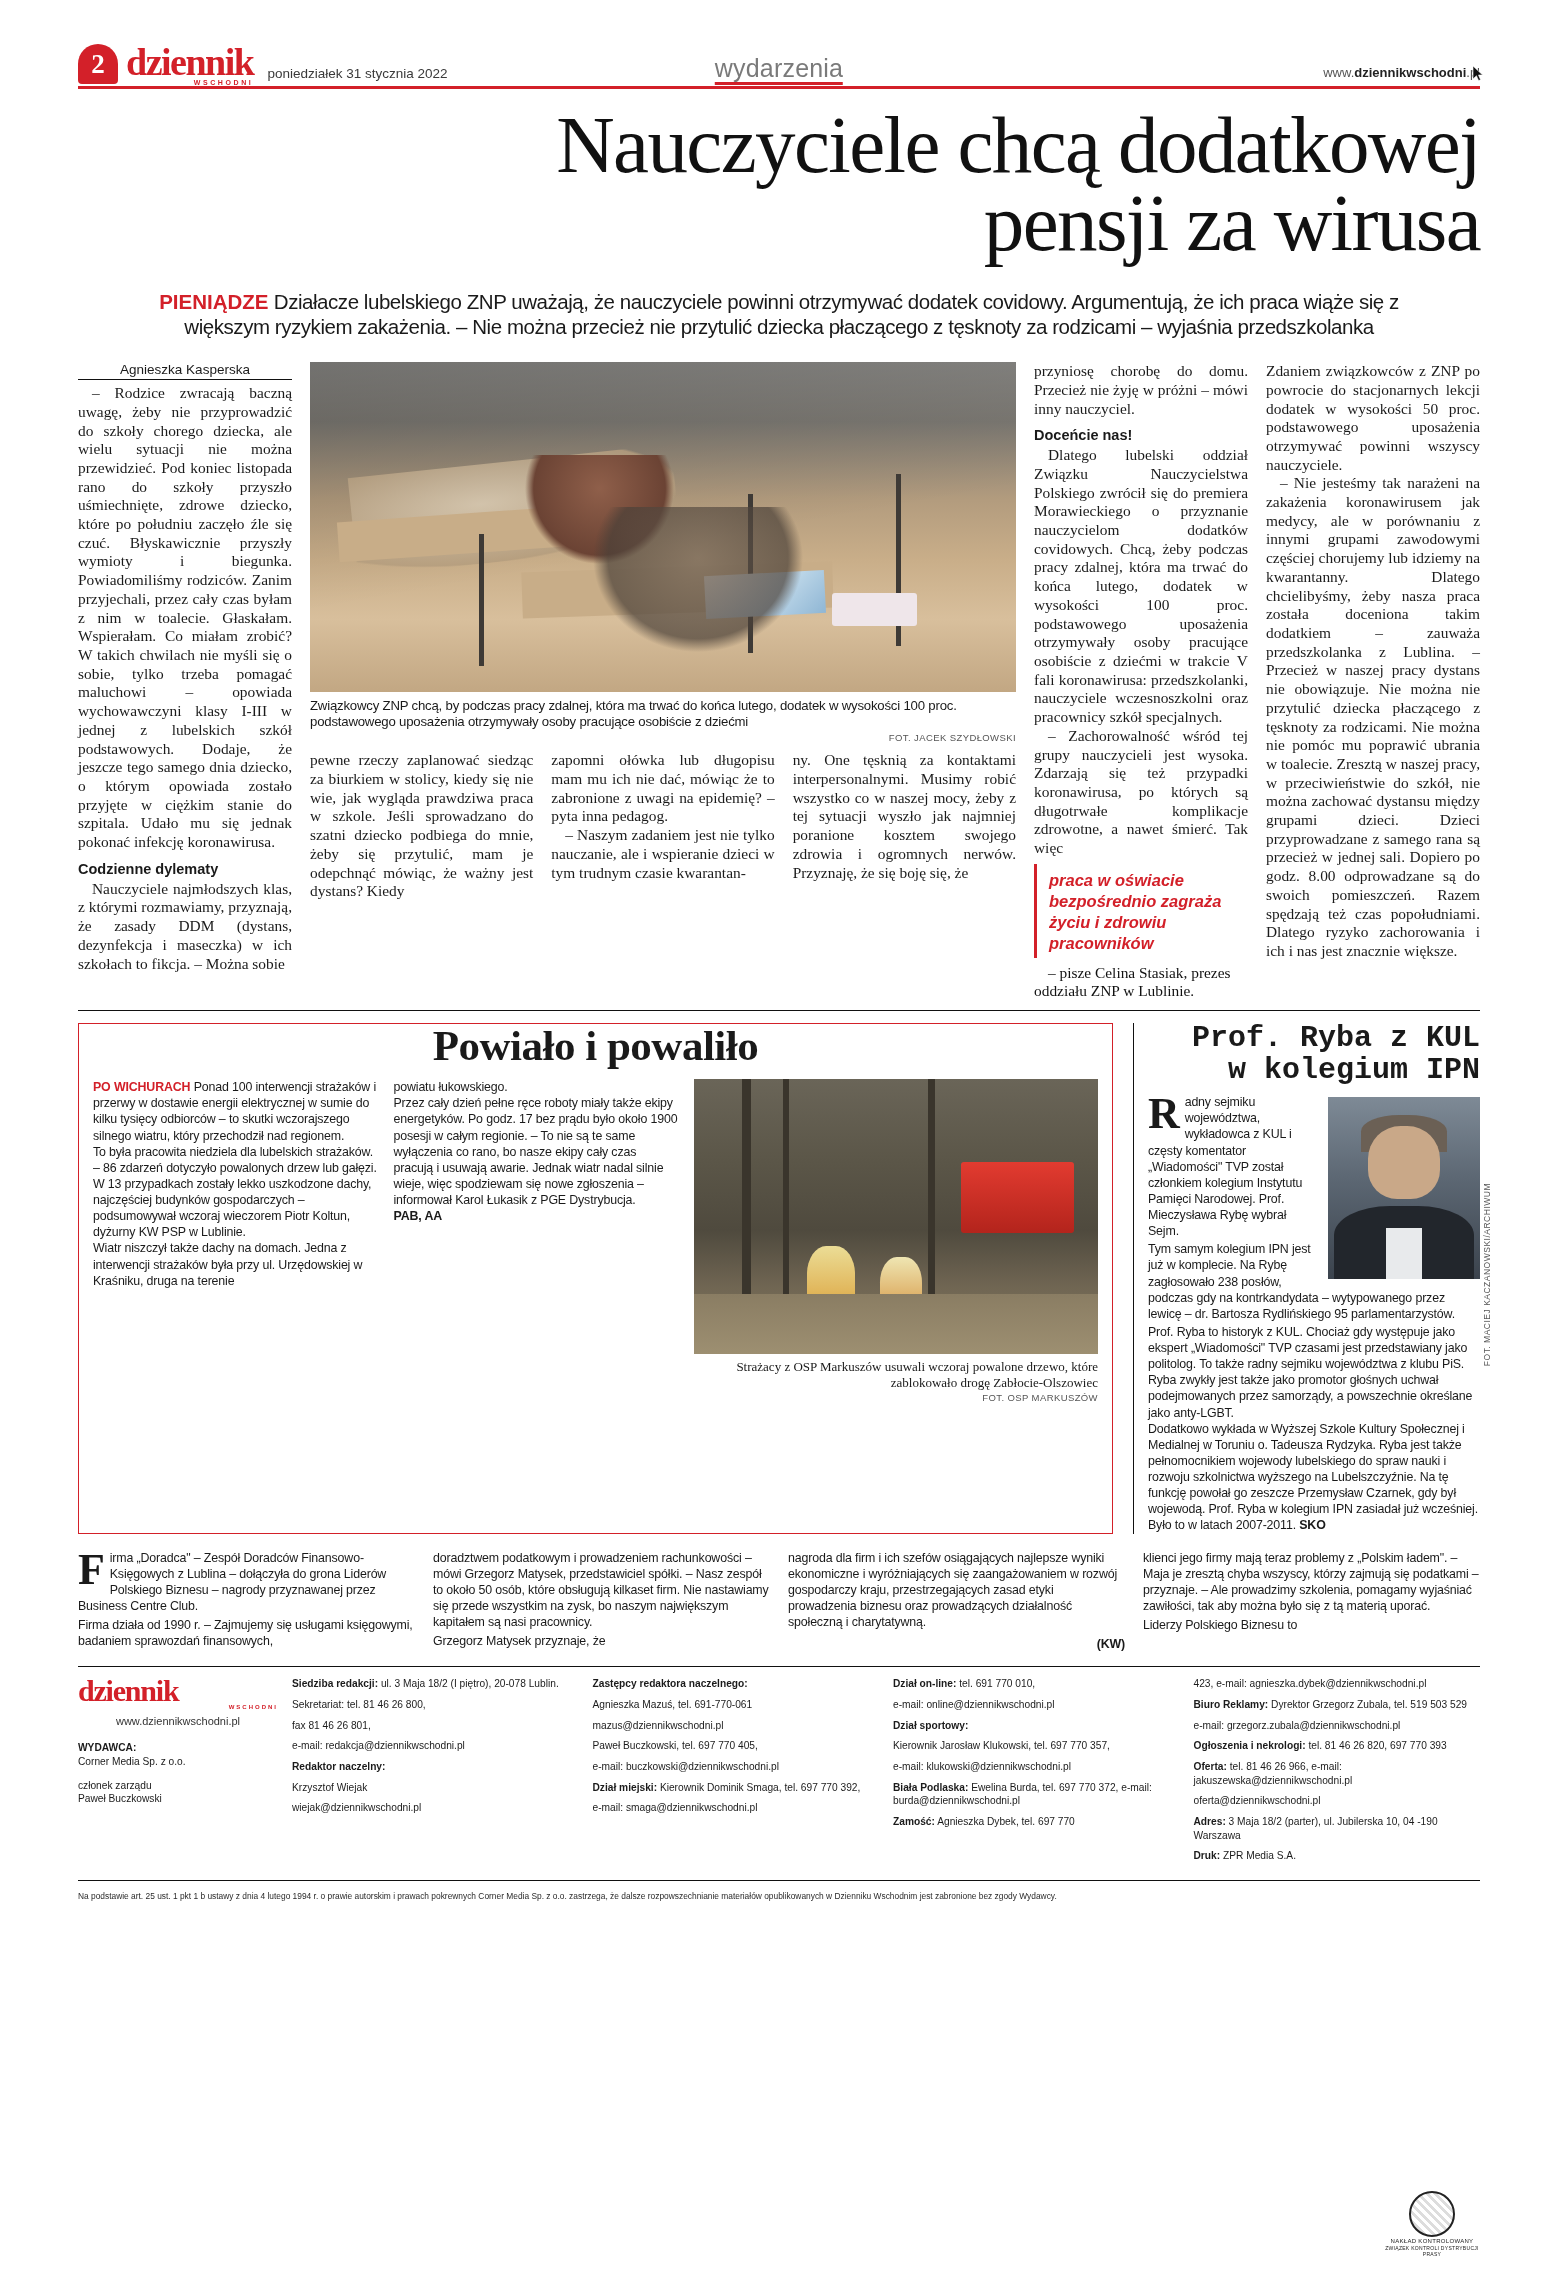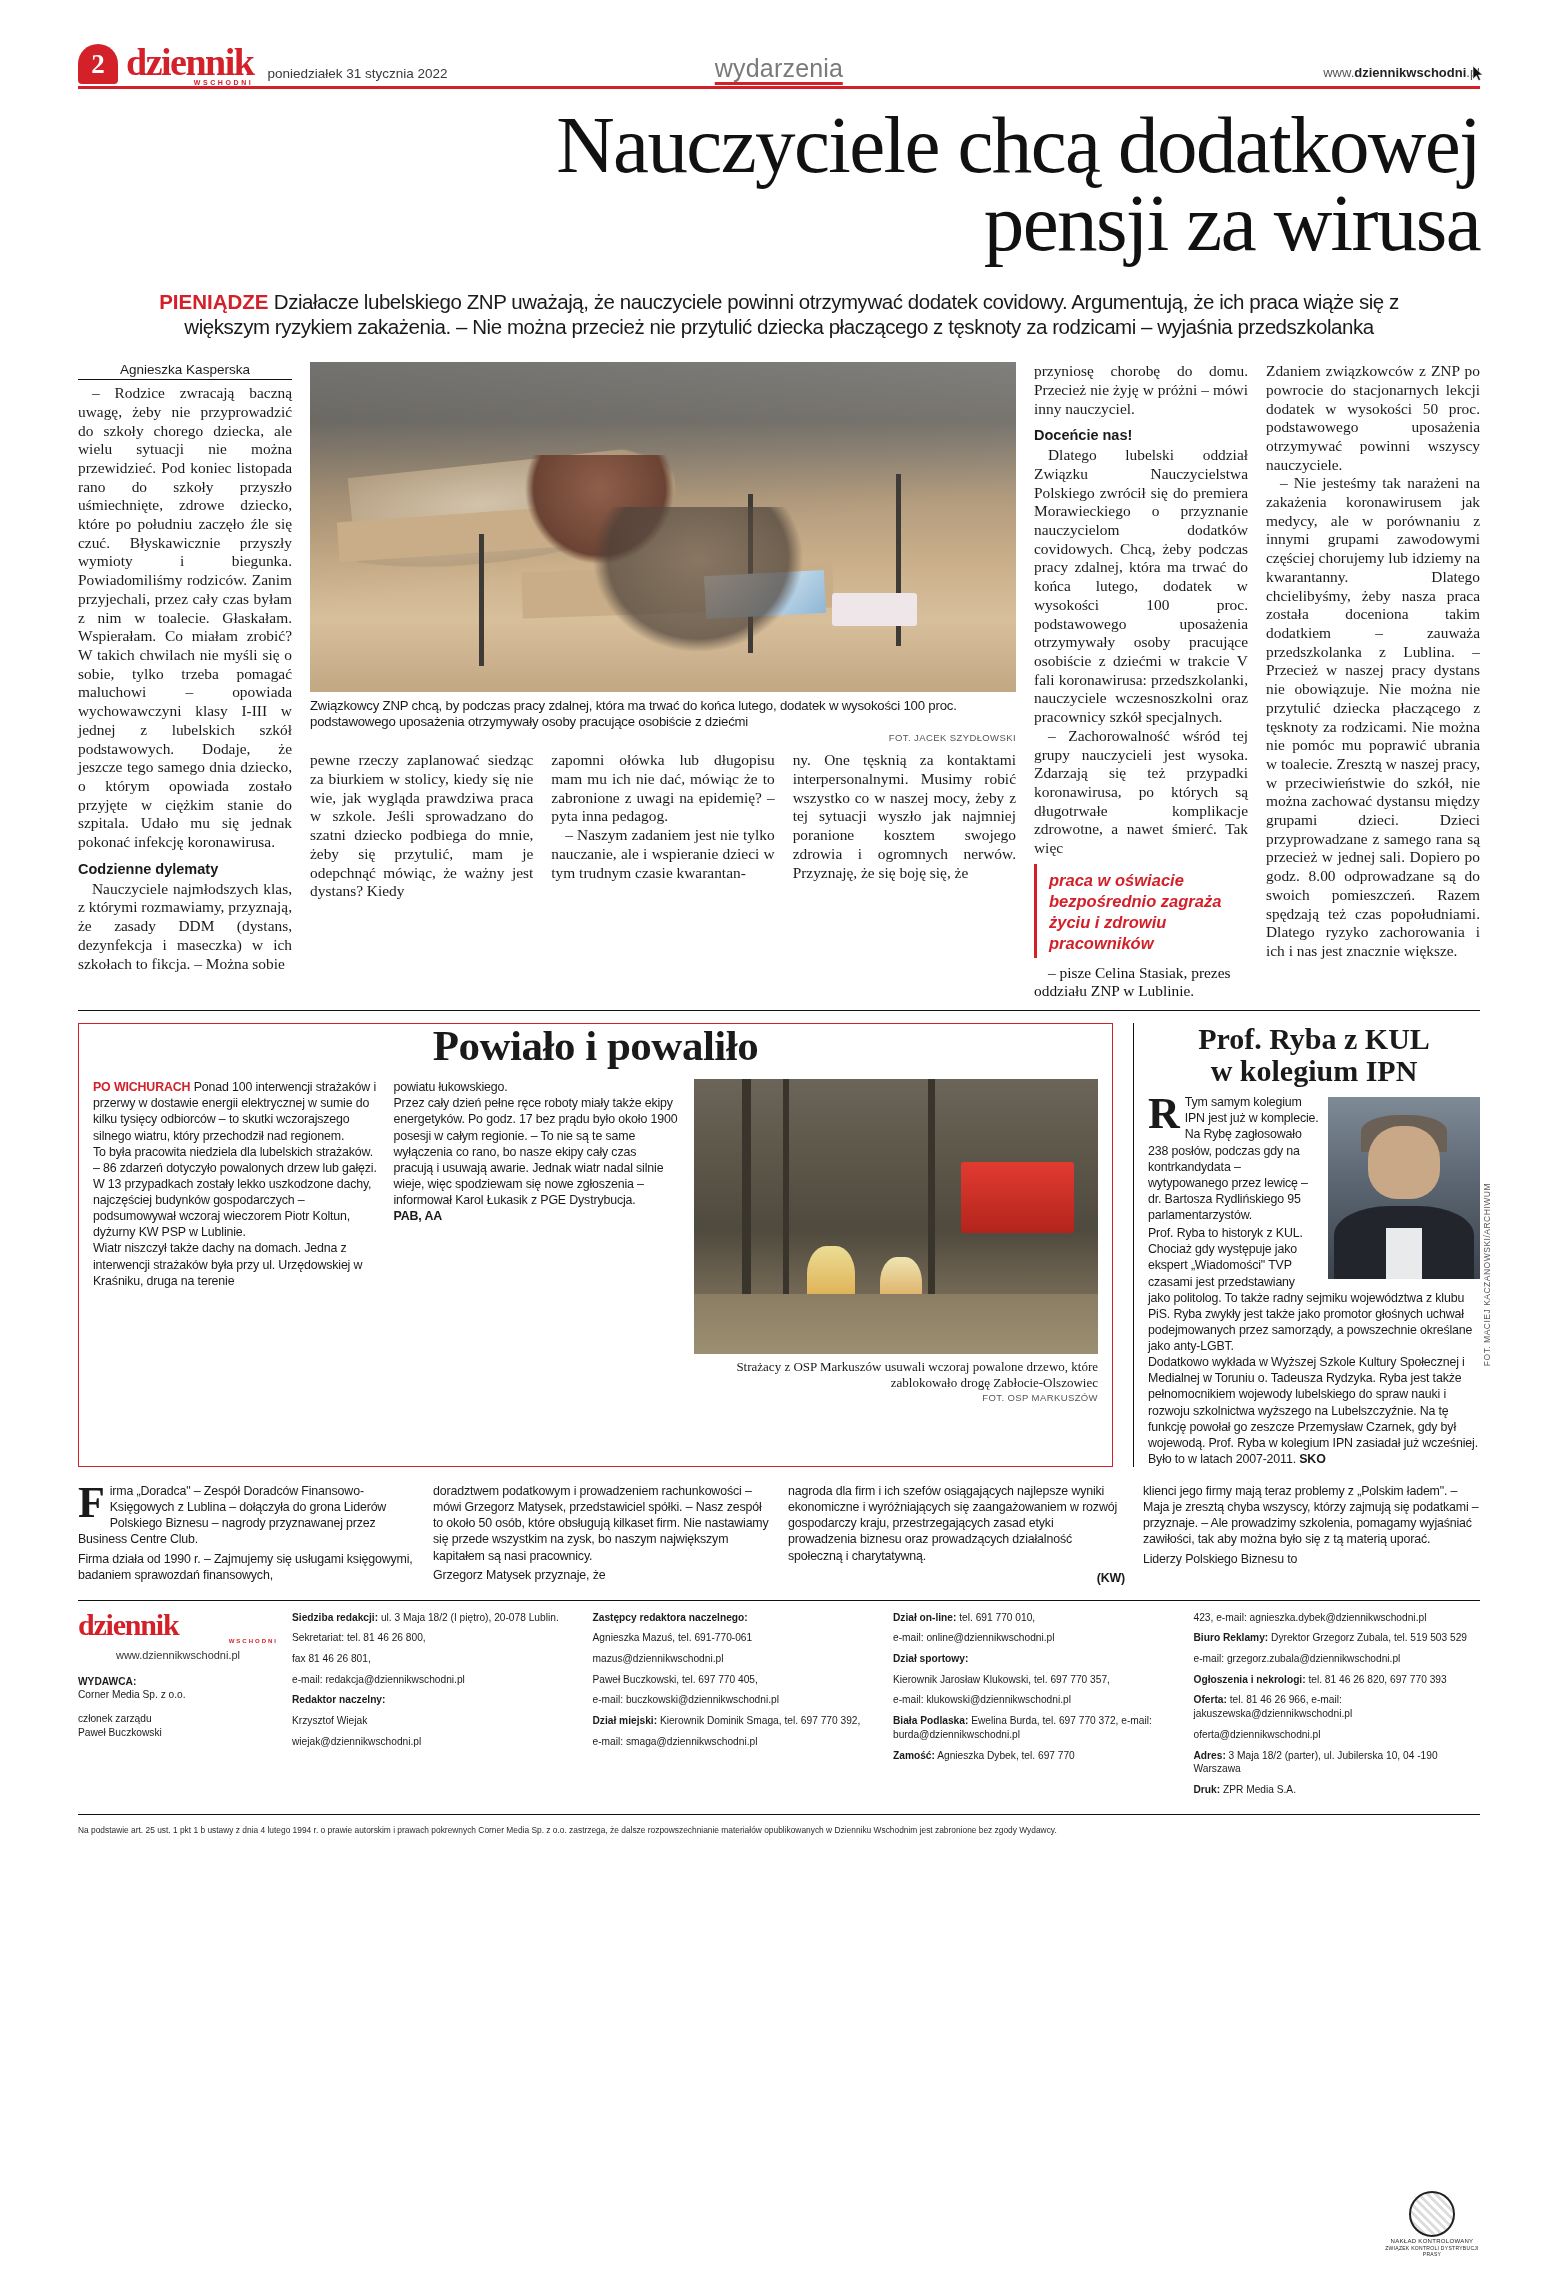--- a/index.html
+++ b/index.html
@@ -123,7 +123,7 @@
   .wind-cap { font-family:"Liberation Serif",serif; font-size:13px; line-height:1.2; text-align:right; padding-top:5px;}
 
   
-  .ryba-title { font-family:Liberation Serif, serif; font-weight:bold; font-size:30px; text-align:center; line-height:1.05; }
+  .ryba-title { font-family:Liberation Mono, monospace; font-weight:bold; font-size:30px; text-align:right; line-height:1.05; }
   .dropcap { float:left; font-family:"Liberation Serif",serif; font-size:44px; line-height:0.82; padding:2px 5px 0 0; font-weight:bold;}
   .ryba-photo{ float:right; width:152px; height:182px; margin:3px 0 4px 8px; position:relative;
     background: linear-gradient(to bottom,#7e8a96 0%, #5c6773 45%, #3b434d 100%); overflow:hidden;}

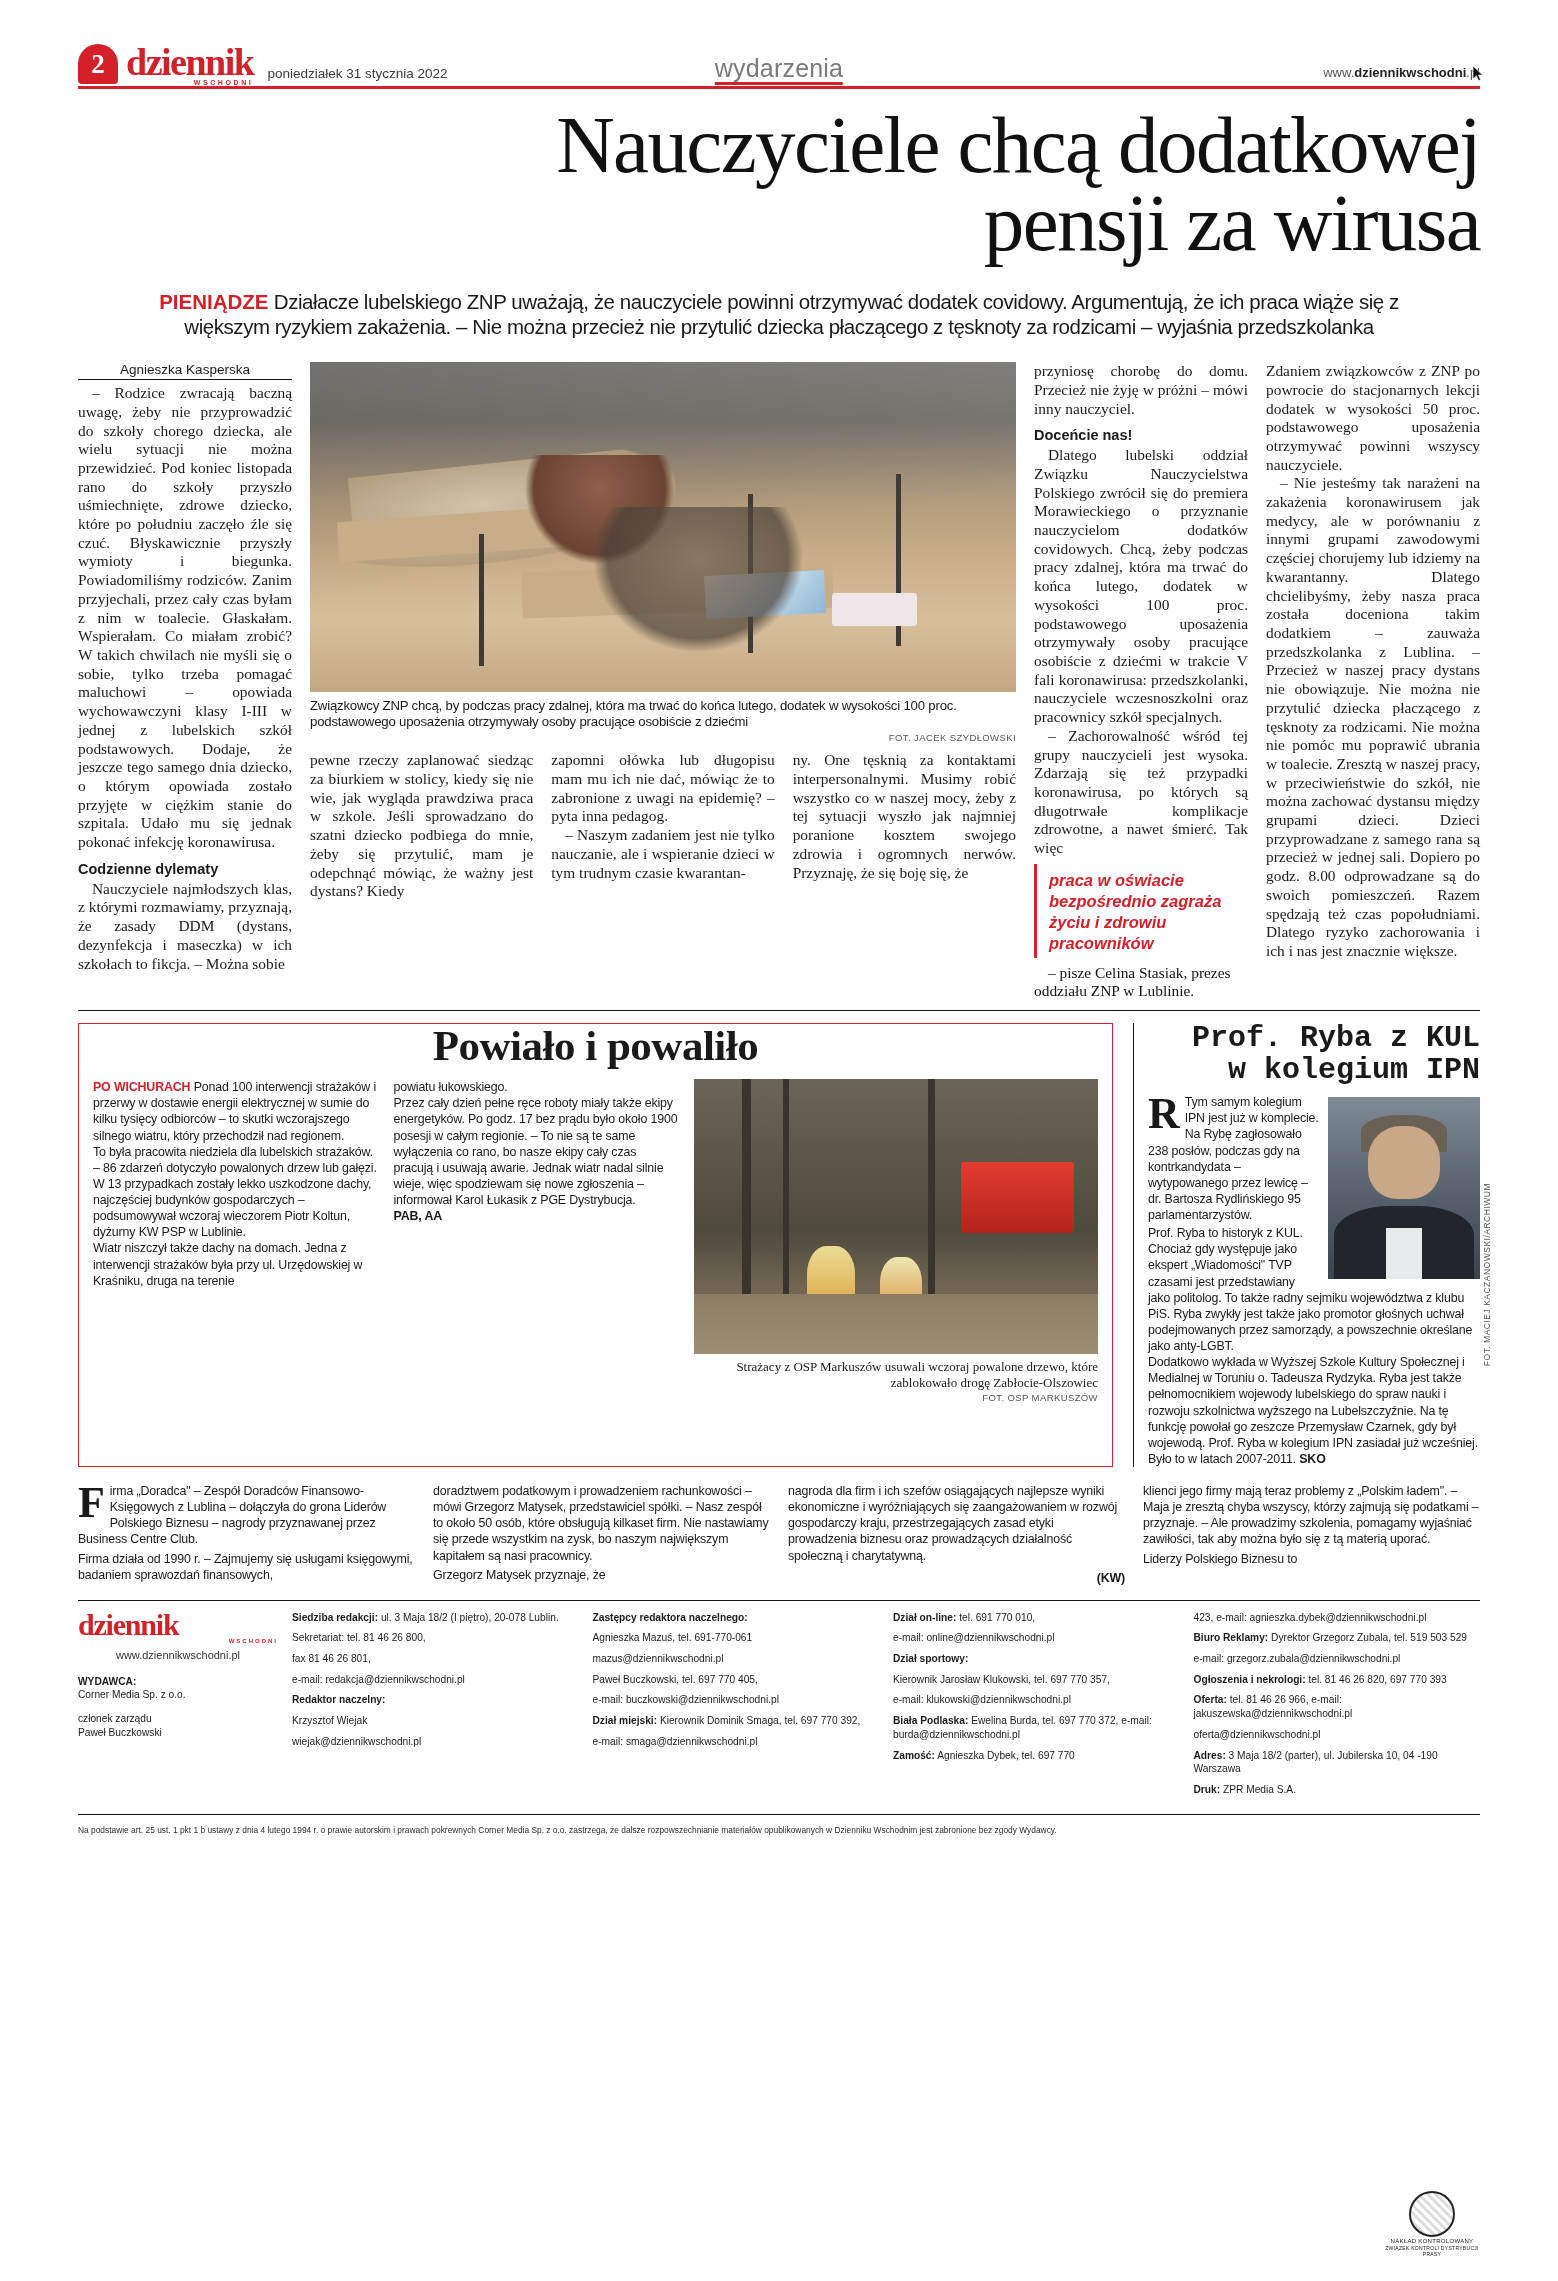--- a/index.html
+++ b/index.html
@@ -304,6 +304,7 @@
           <div class="shirt"></div>
         </div>
         <span class="dropcap">R</span>
+        <span>adny sejmiku województwa, wykładowca z KUL i częsty komentator „Wiadomości" TVP został członkiem kolegium Instytutu Pamięci Narodowej. Prof. Mieczysława Rybę wybrał Sejm.</span>
         <p style="margin-top:2px">Tym samym kolegium IPN jest już w komplecie. Na Rybę zagłosowało 238 posłów, podczas gdy na kontrkandydata – wytypowanego przez lewicę – dr. Bartosza Rydlińskiego 95 parlamentarzystów.</p>
         <p style="margin-top:2px">Prof. Ryba to historyk z KUL. Chociaż gdy występuje jako ekspert „Wiadomości" TVP czasami jest przedstawiany jako politolog. To także radny sejmiku województwa z klubu PiS. Ryba zwykły jest także jako promotor głośnych uchwał podejmowanych przez samorządy, a powszechnie określane jako anty-LGBT.</p>
         <p style="margin-top:2px;display:inline">Dodatkowo wykłada w Wyższej Szkole Kultury Społecznej i Medialnej w Toruniu o. Tadeusza Rydzyka. Ryba jest także pełnomocnikiem wojewody lubelskiego do spraw nauki i rozwoju szkolnictwa wyższego na Lubelszczyźnie. Na tę funkcję powołał go zeszcze Przemysław Czarnek, gdy był wojewodą. Prof. Ryba w kolegium IPN zasiadał już wcześniej. Było to w latach 2007-2011.</p>

